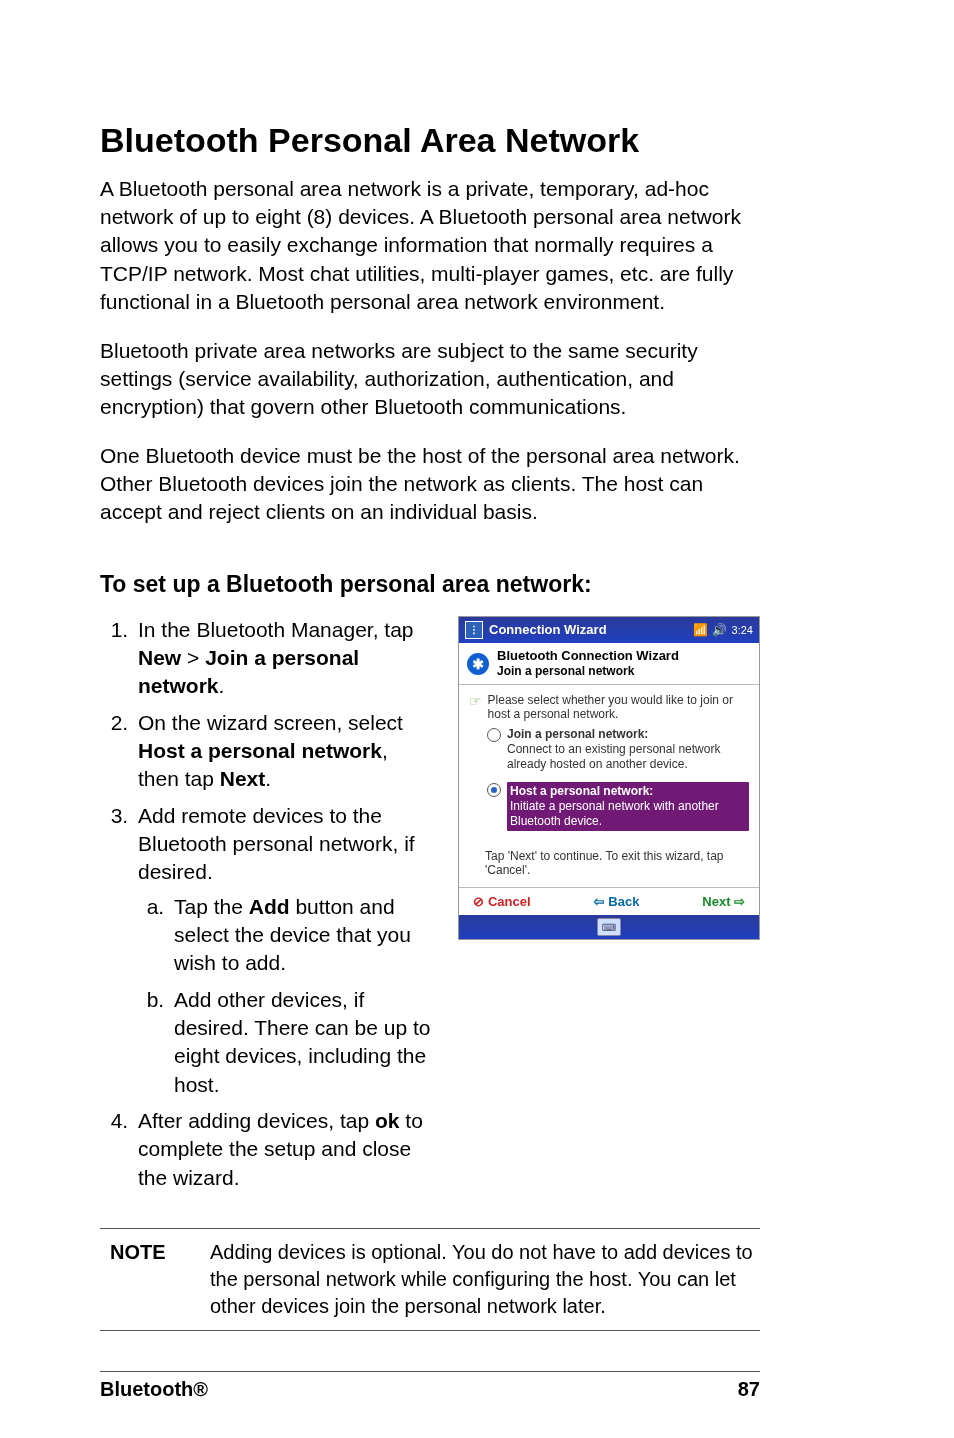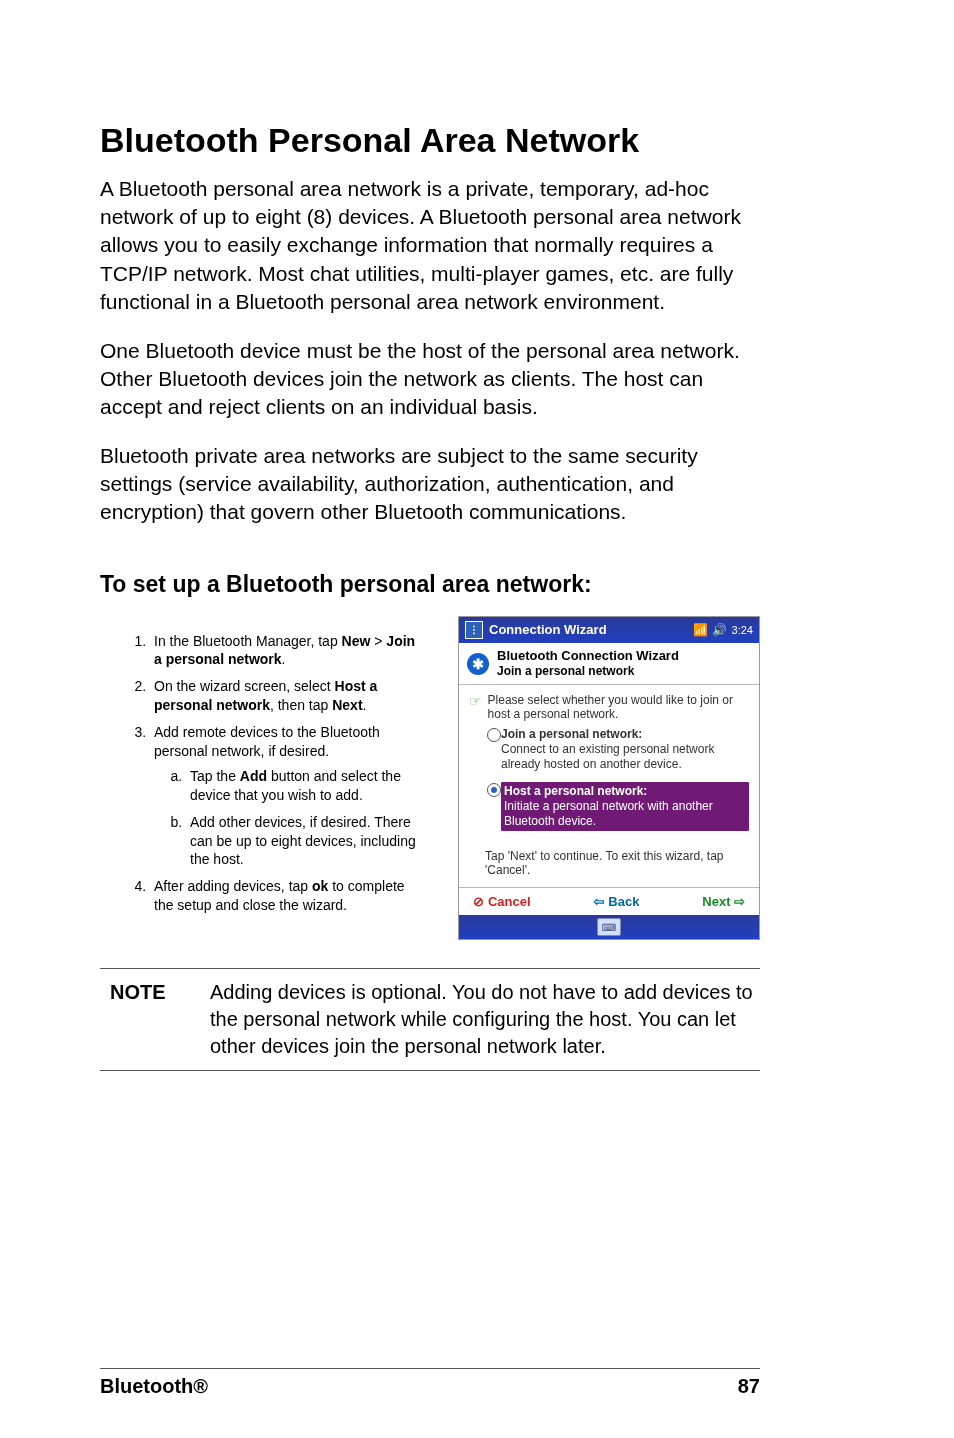--- a/index.html
+++ b/index.html
@@ -181,8 +181,8 @@
   <h1>Bluetooth Personal Area Network</h1>
 
   <p class="body">A Bluetooth personal area network is a private, temporary, ad-hoc network of up to eight (8) devices. A Bluetooth personal area network allows you to easily exchange information that normally requires a TCP/IP network. Most chat utilities, multi-player games, etc. are fully functional in a Bluetooth personal area network environment.</p>
+  <p class="body">Bluetooth private area networks are subject to the same security settings (service availability, authorization, authentication, and encryption) that govern other Bluetooth communications.</p>
   <p class="body">One Bluetooth device must be the host of the personal area network. Other Bluetooth devices join the network as clients. The host can accept and reject clients on an individual basis.</p>
-  <p class="body">Bluetooth private area networks are subject to the same security settings (service availability, authorization, authentication, and encryption) that govern other Bluetooth communications.</p>
 
   <h2 class="sub">To set up a Bluetooth personal area network:</h2>
 

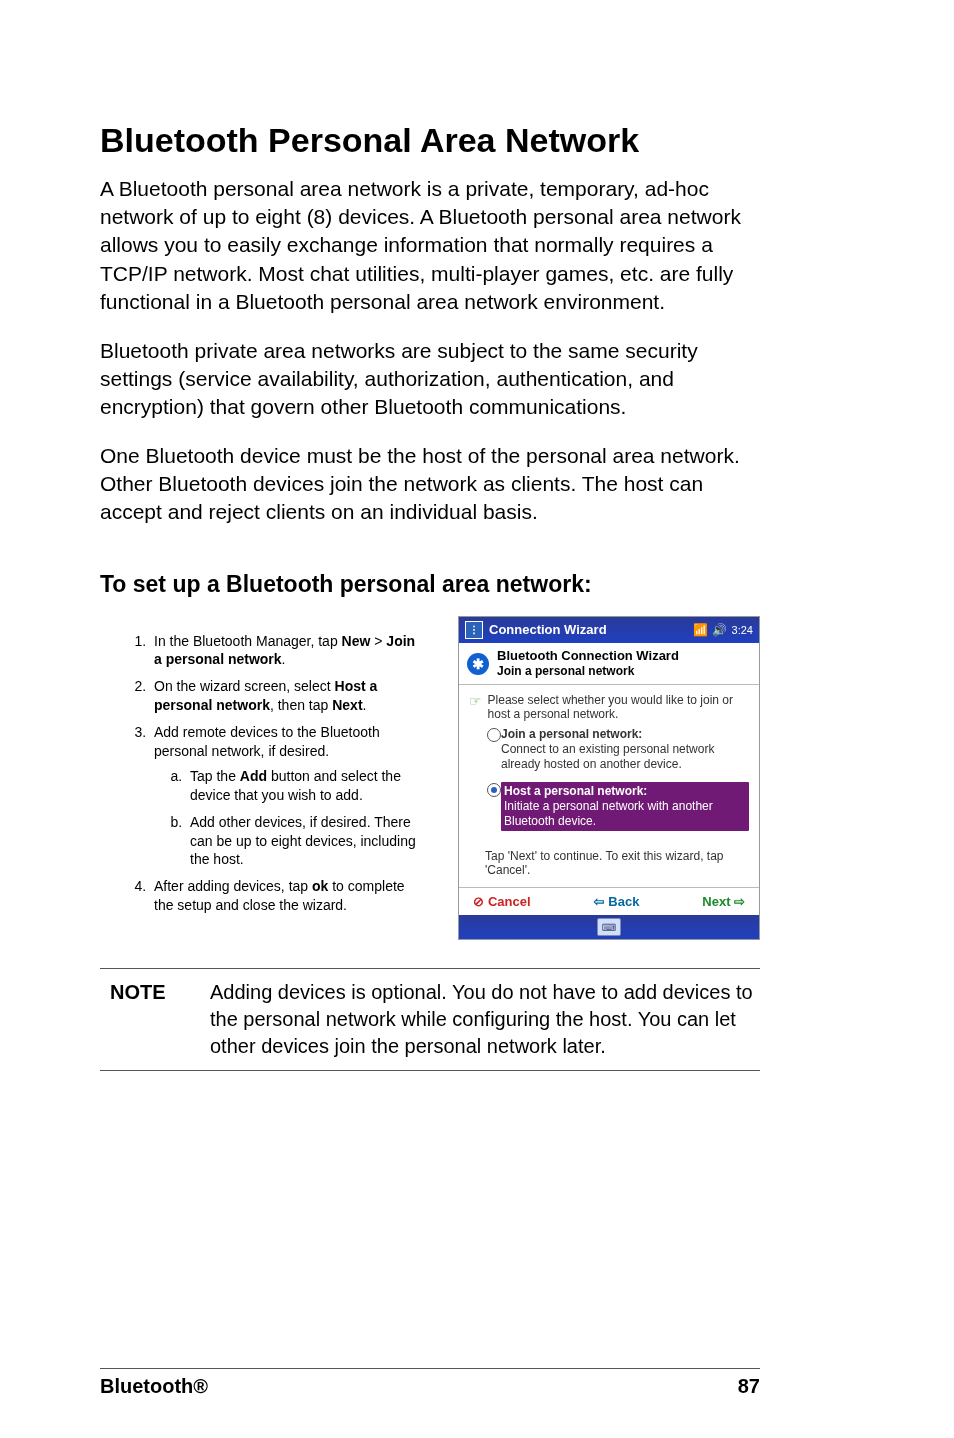--- a/index.html
+++ b/index.html
@@ -41,10 +41,10 @@
   }
   .leftcol { flex: 1 1 auto; }
   ol.main {
-    font-size: 14px;
+    font-size: 21px;
     line-height: 1.35;
     padding-left: 34px;
-    margin: 16px;
+    margin: 0;
   }
   ol.main > li { margin-bottom: 8px; padding-left: 4px; }
   ol.sub {

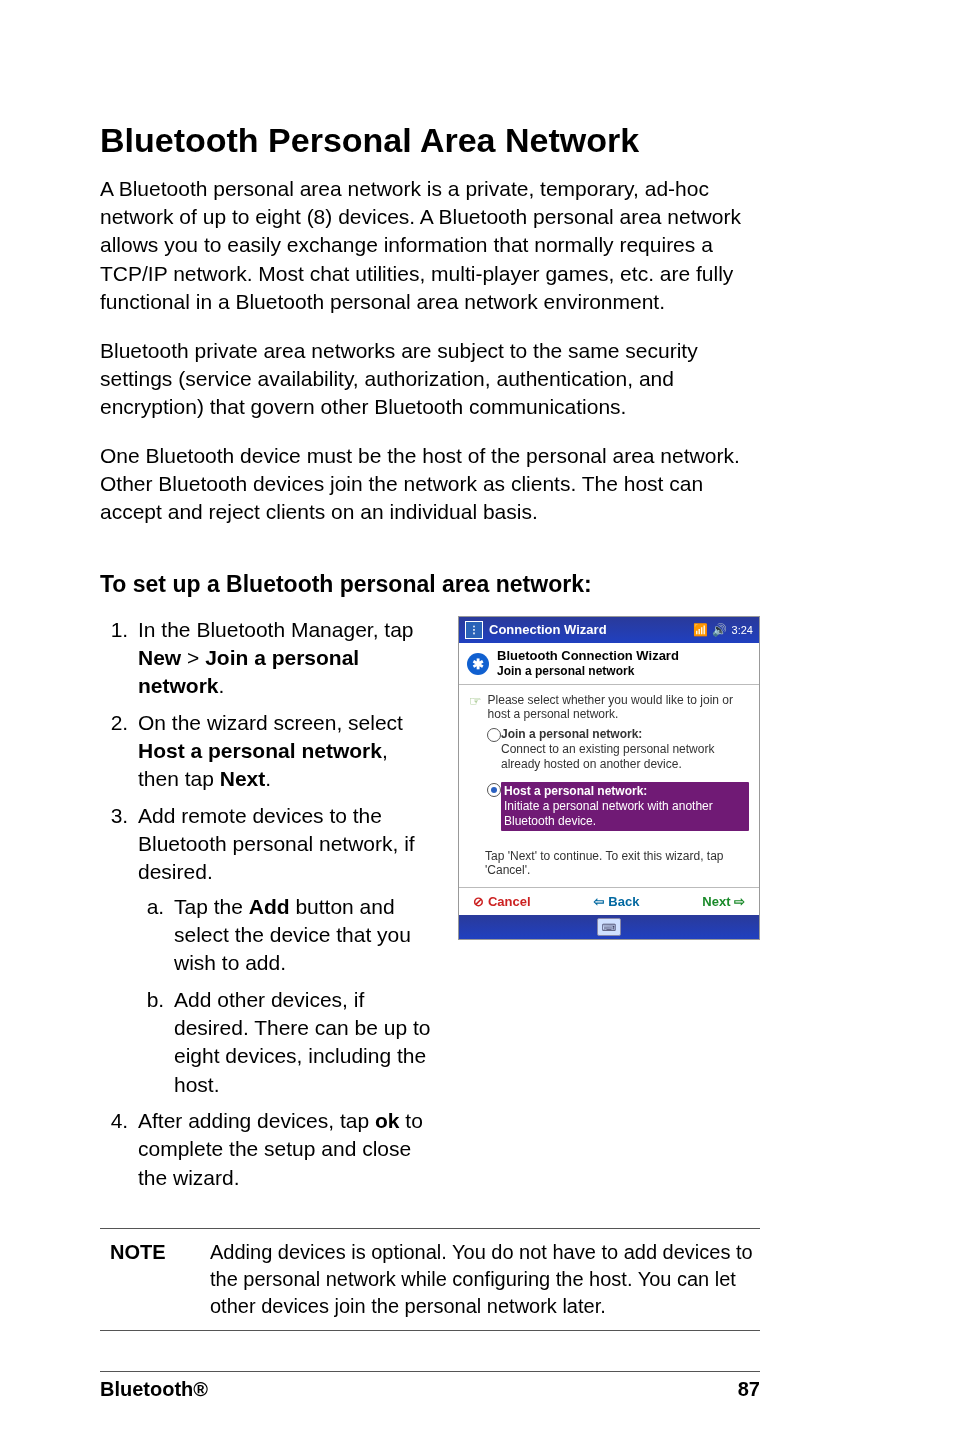--- a/index.html
+++ b/index.html
@@ -108,7 +108,7 @@
   .phone .prompt { display: flex; gap: 6px; margin-bottom: 4px; }
   .phone .prompt .handicon { font-size: 14px; color: #7a5;}
   .phone .options { padding-left: 18px; }
-  .phone .opt { display: flex; margin: 6px 0 10px 0; align-items: flex-start; }
+  .phone .opt { display: flex; gap: 6px; margin: 6px 0 10px 0; align-items: flex-start; }
   .phone .opt .radio {
     width: 12px; height: 12px; border: 1px solid #555; border-radius: 7px;
     margin-top: 1px;

